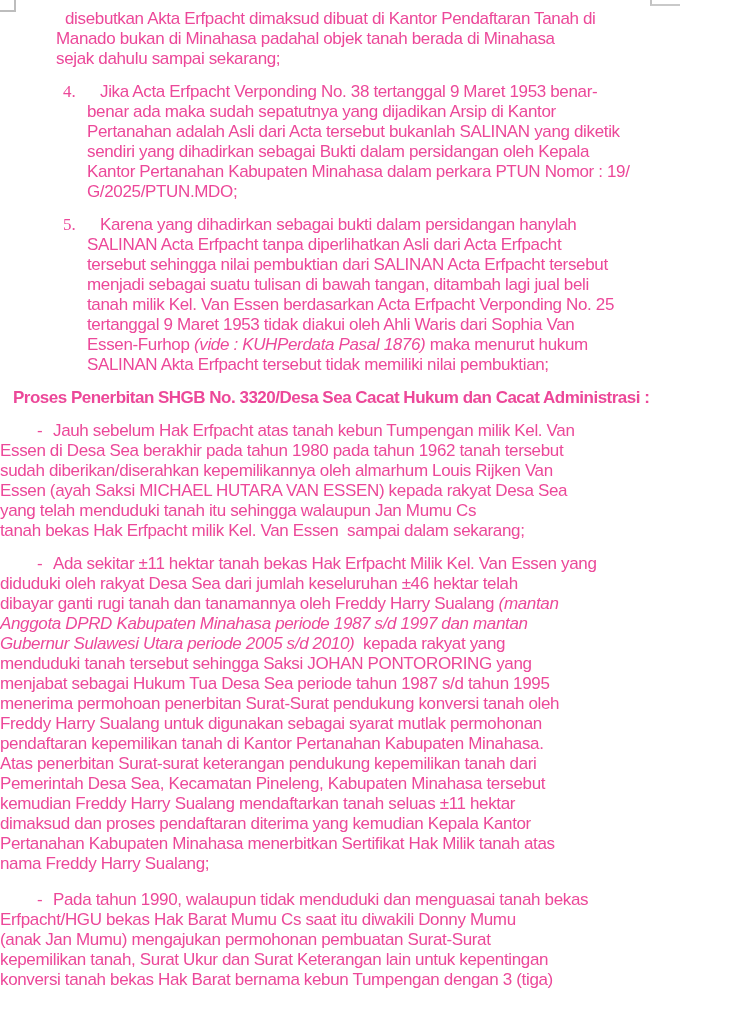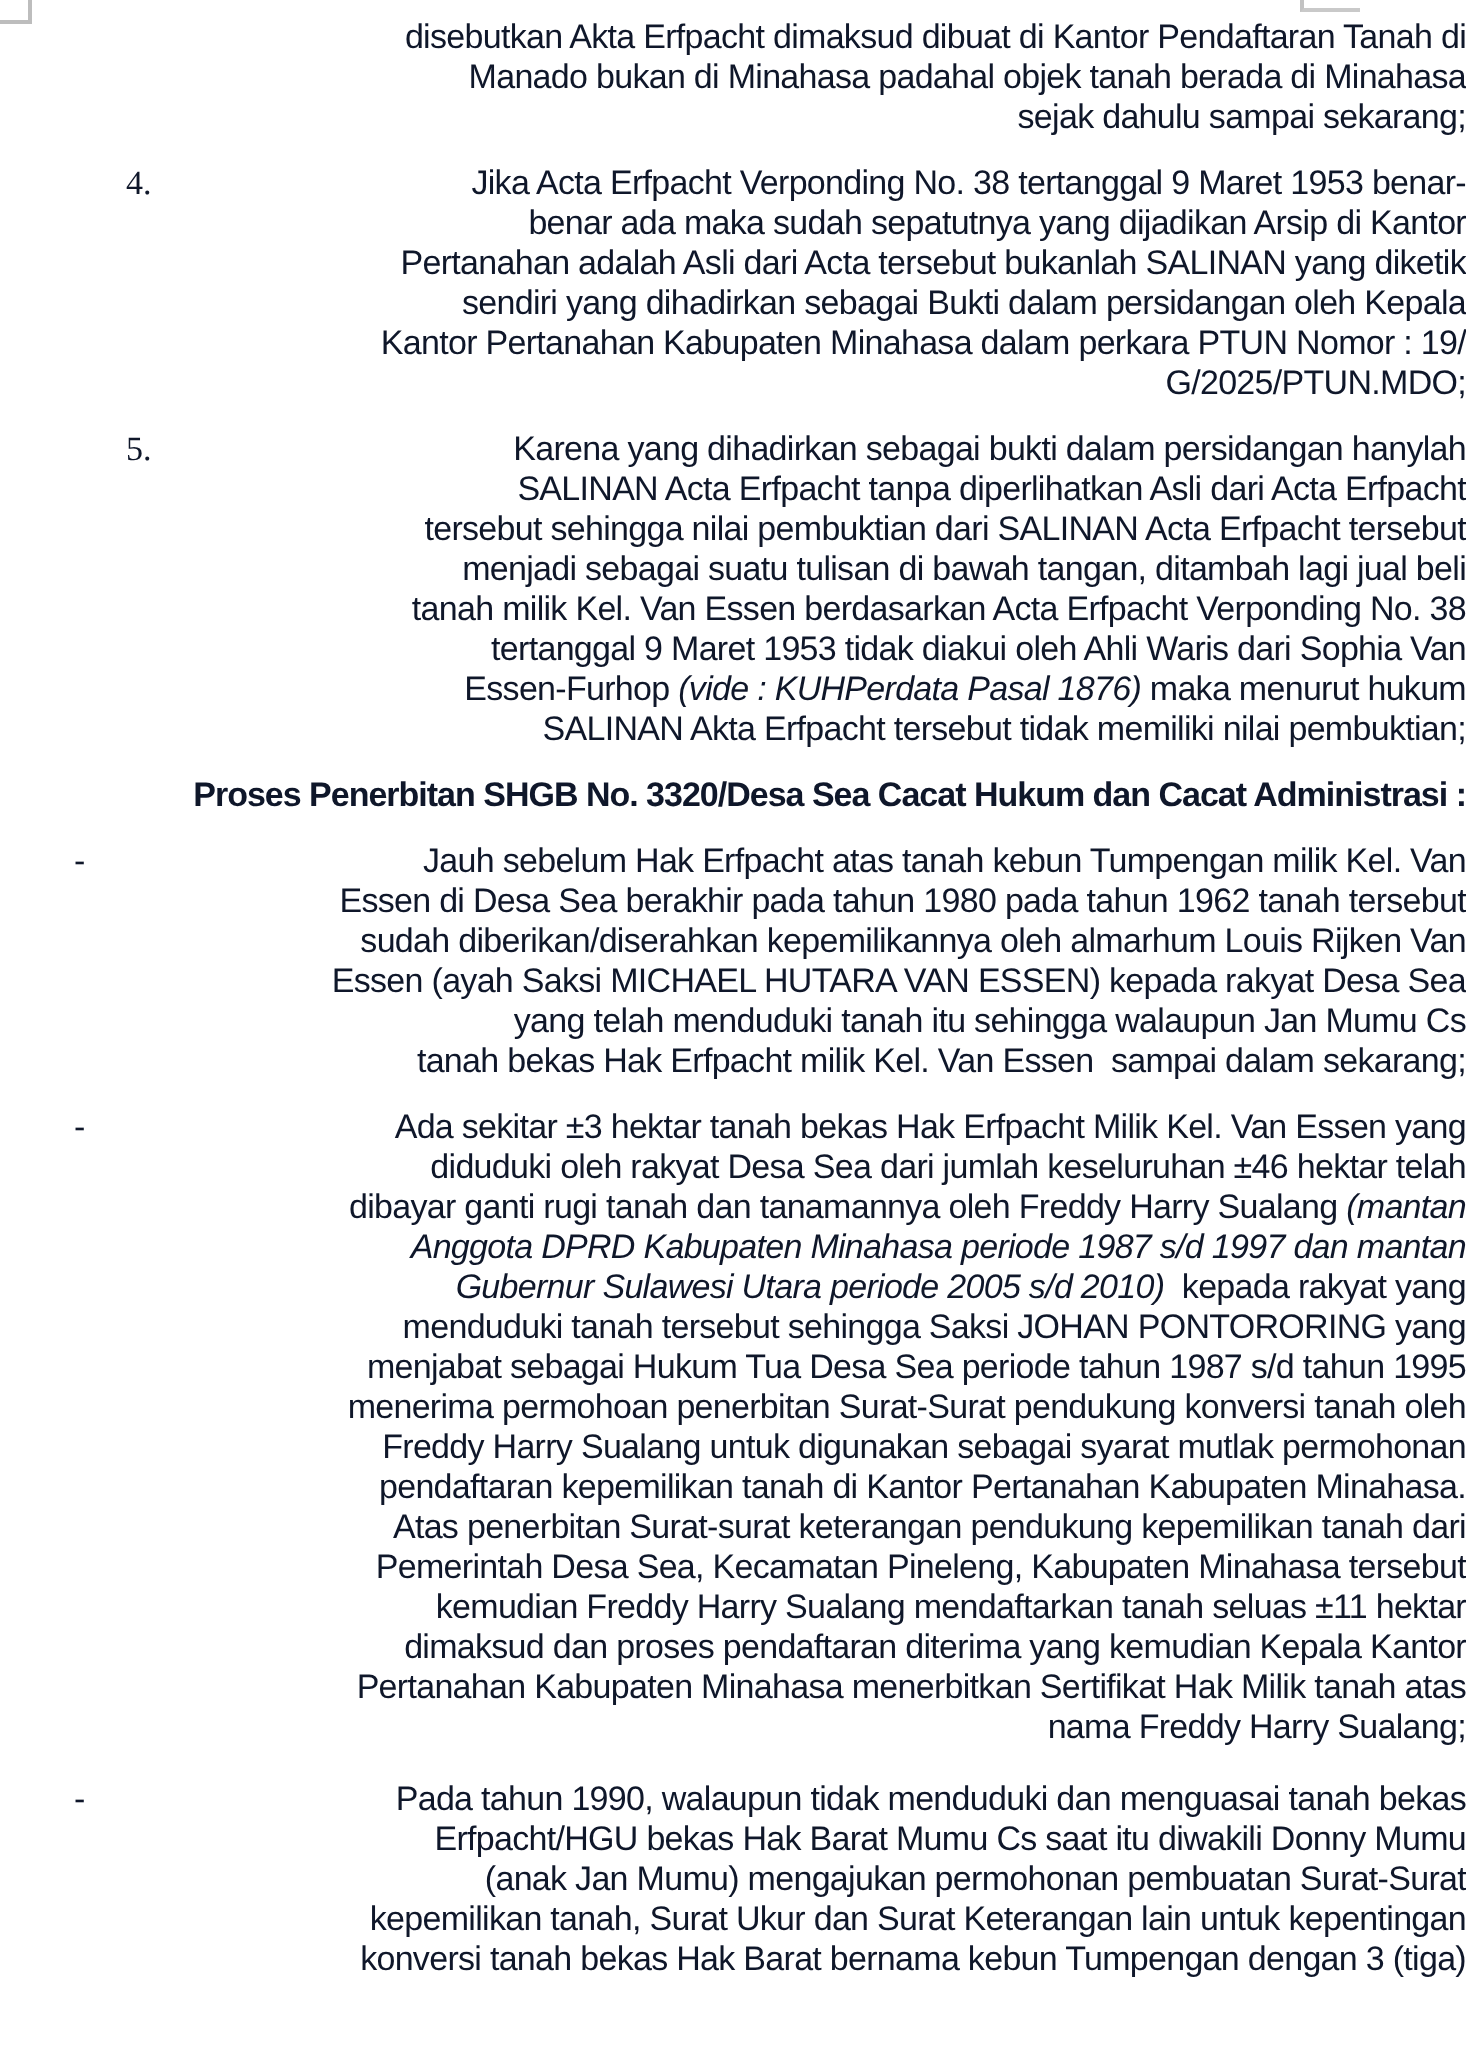--- a/index.html
+++ b/index.html
@@ -13,8 +13,7 @@
     font-size: 17px;
     line-height: 20px;
     letter-spacing: -0.35px;
-    color: #0f172a;
-    text-align: right;
+    color: #ec4899;
   }
   #doc { padding-top: 9px; filter: blur(0.2px); }
   .para { position: relative; margin-bottom: 13px; }

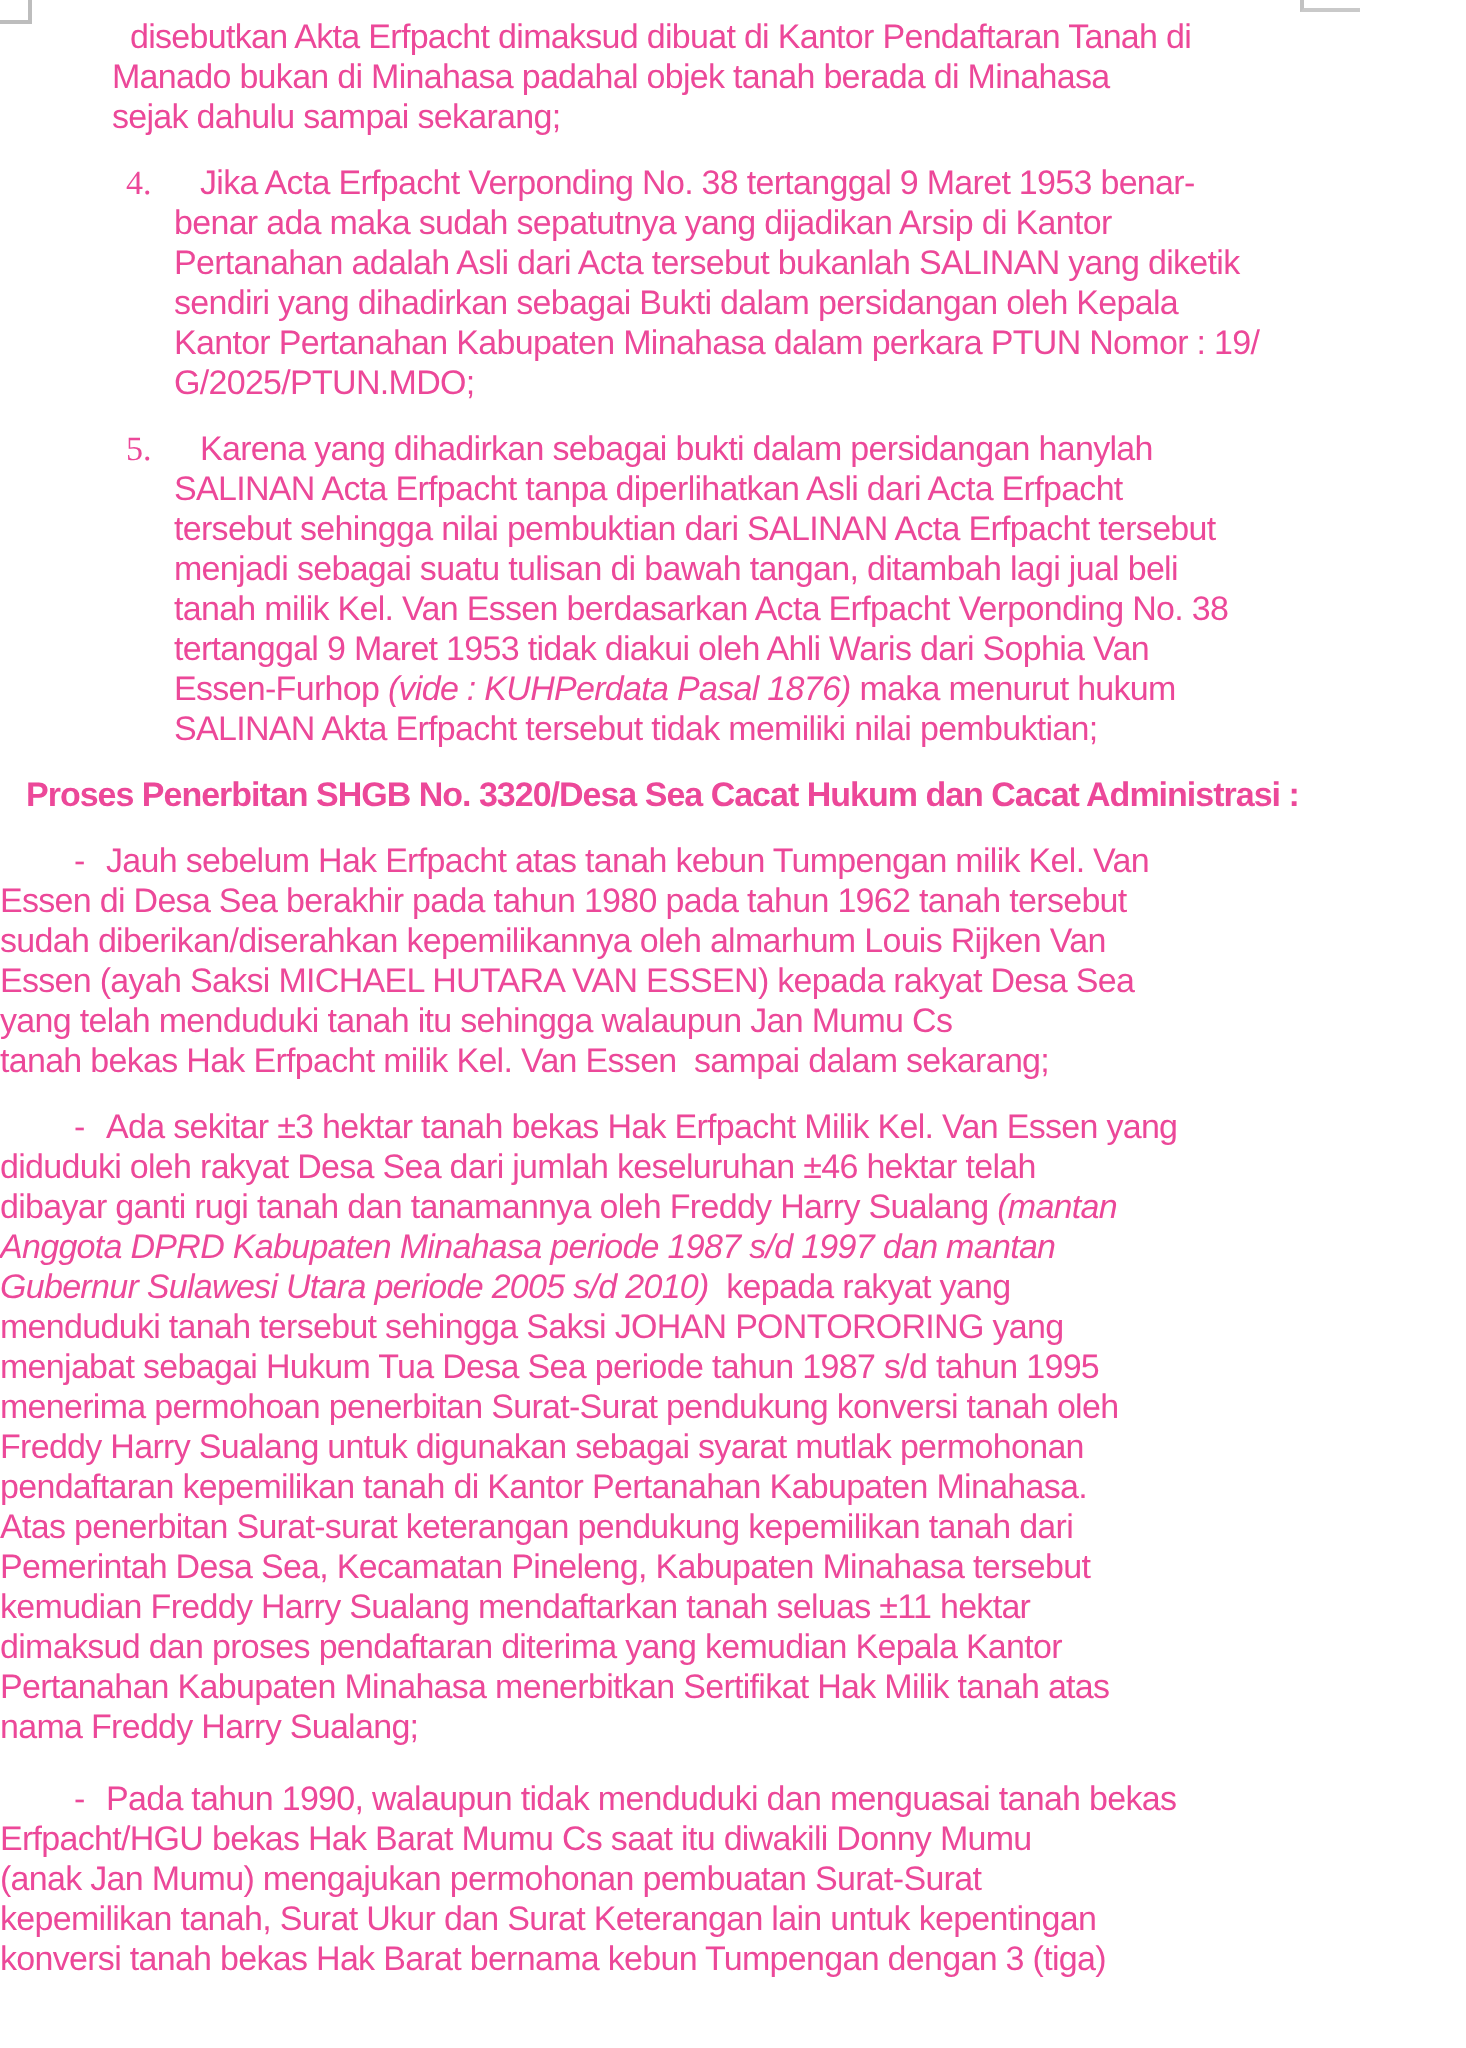--- a/index.html
+++ b/index.html
@@ -70,7 +70,7 @@
         <div class="line rest"><span>SALINAN Acta Erfpacht tanpa diperlihatkan Asli dari Acta Erfpacht</span></div>
         <div class="line rest"><span>tersebut sehingga nilai pembuktian dari SALINAN Acta Erfpacht tersebut</span></div>
         <div class="line rest"><span>menjadi sebagai suatu tulisan di bawah tangan, ditambah lagi jual beli</span></div>
-        <div class="line rest"><span>tanah milik Kel. Van Essen berdasarkan Acta Erfpacht Verponding No. 38</span></div>
+        <div class="line rest"><span>tanah milik Kel. Van Essen berdasarkan Acta Erfpacht Verponding No. 25</span></div>
         <div class="line rest"><span>tertanggal 9 Maret 1953 tidak diakui oleh Ahli Waris dari Sophia Van</span></div>
         <div class="line rest"><span>Essen-Furhop </span><em>(vide : KUHPerdata Pasal 1876)</em><span> maka menurut hukum</span></div>
         <div class="line rest"><span>SALINAN Akta Erfpacht tersebut tidak memiliki nilai pembuktian;</span></div>

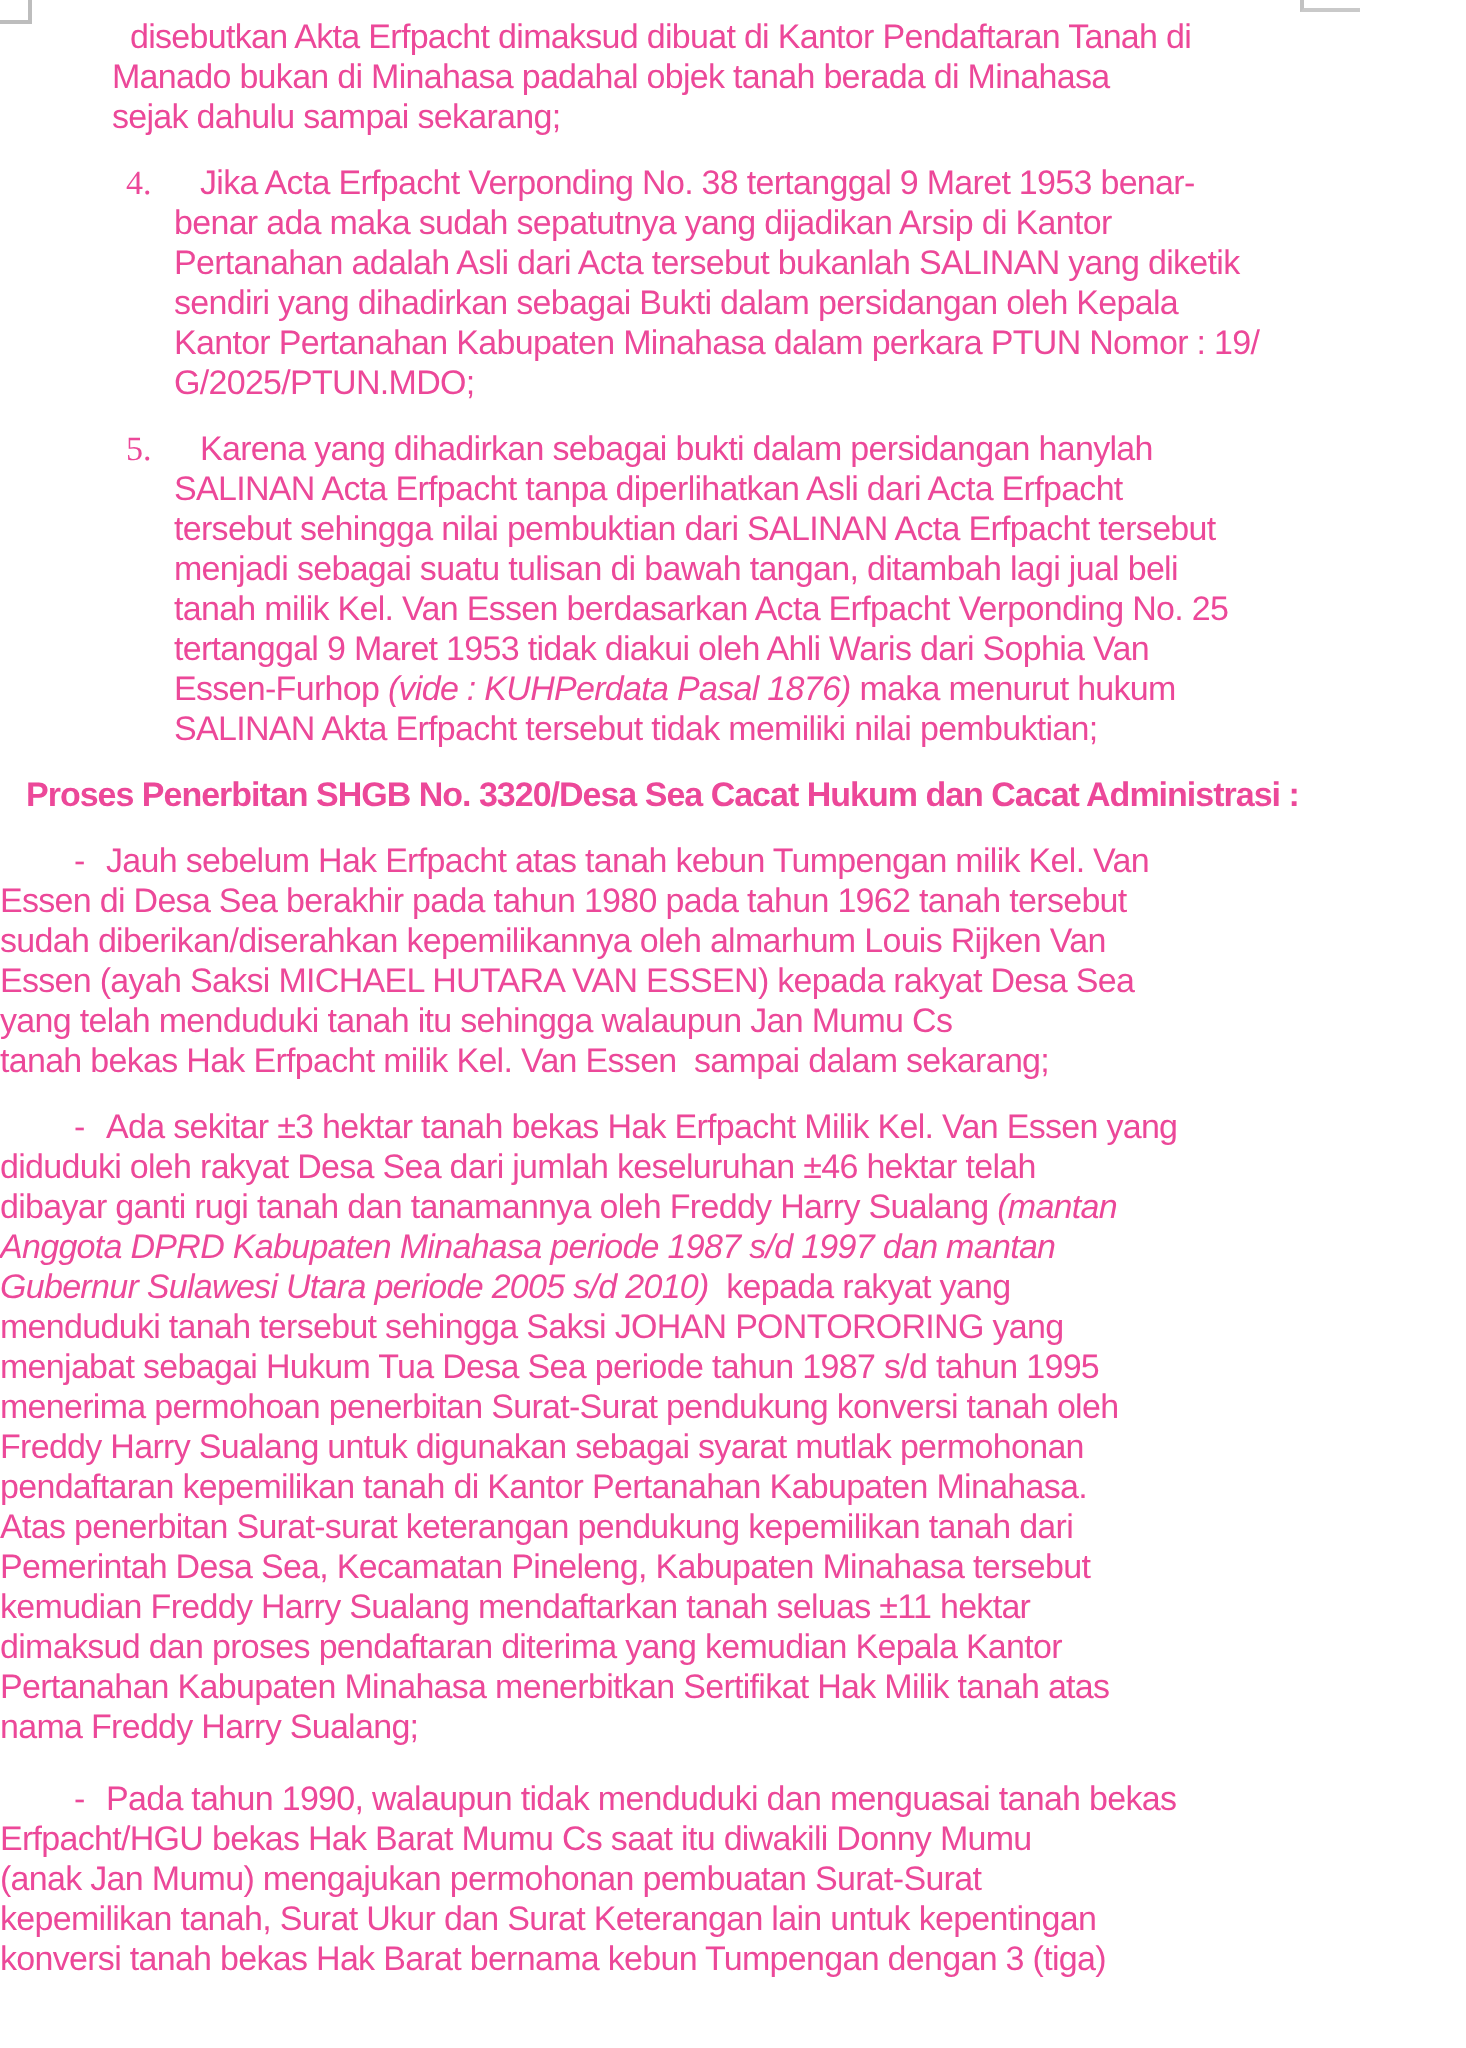--- a/index.html
+++ b/index.html
@@ -89,7 +89,7 @@
       </div>
       <div class="para dash">
         <span class="marker">-</span>
-        <div class="line first"><span>Ada sekitar ±3 hektar tanah bekas Hak Erfpacht Milik Kel. Van Essen yang</span></div>
+        <div class="line first"><span>Ada sekitar ±11 hektar tanah bekas Hak Erfpacht Milik Kel. Van Essen yang</span></div>
         <div class="line rest"><span>diduduki oleh rakyat Desa Sea dari jumlah keseluruhan ±46 hektar telah</span></div>
         <div class="line rest"><span>dibayar ganti rugi tanah dan tanamannya oleh Freddy Harry Sualang </span><em>(mantan</em></div>
         <div class="line rest"><em>Anggota DPRD Kabupaten Minahasa periode 1987 s/d 1997 dan mantan</em></div>

